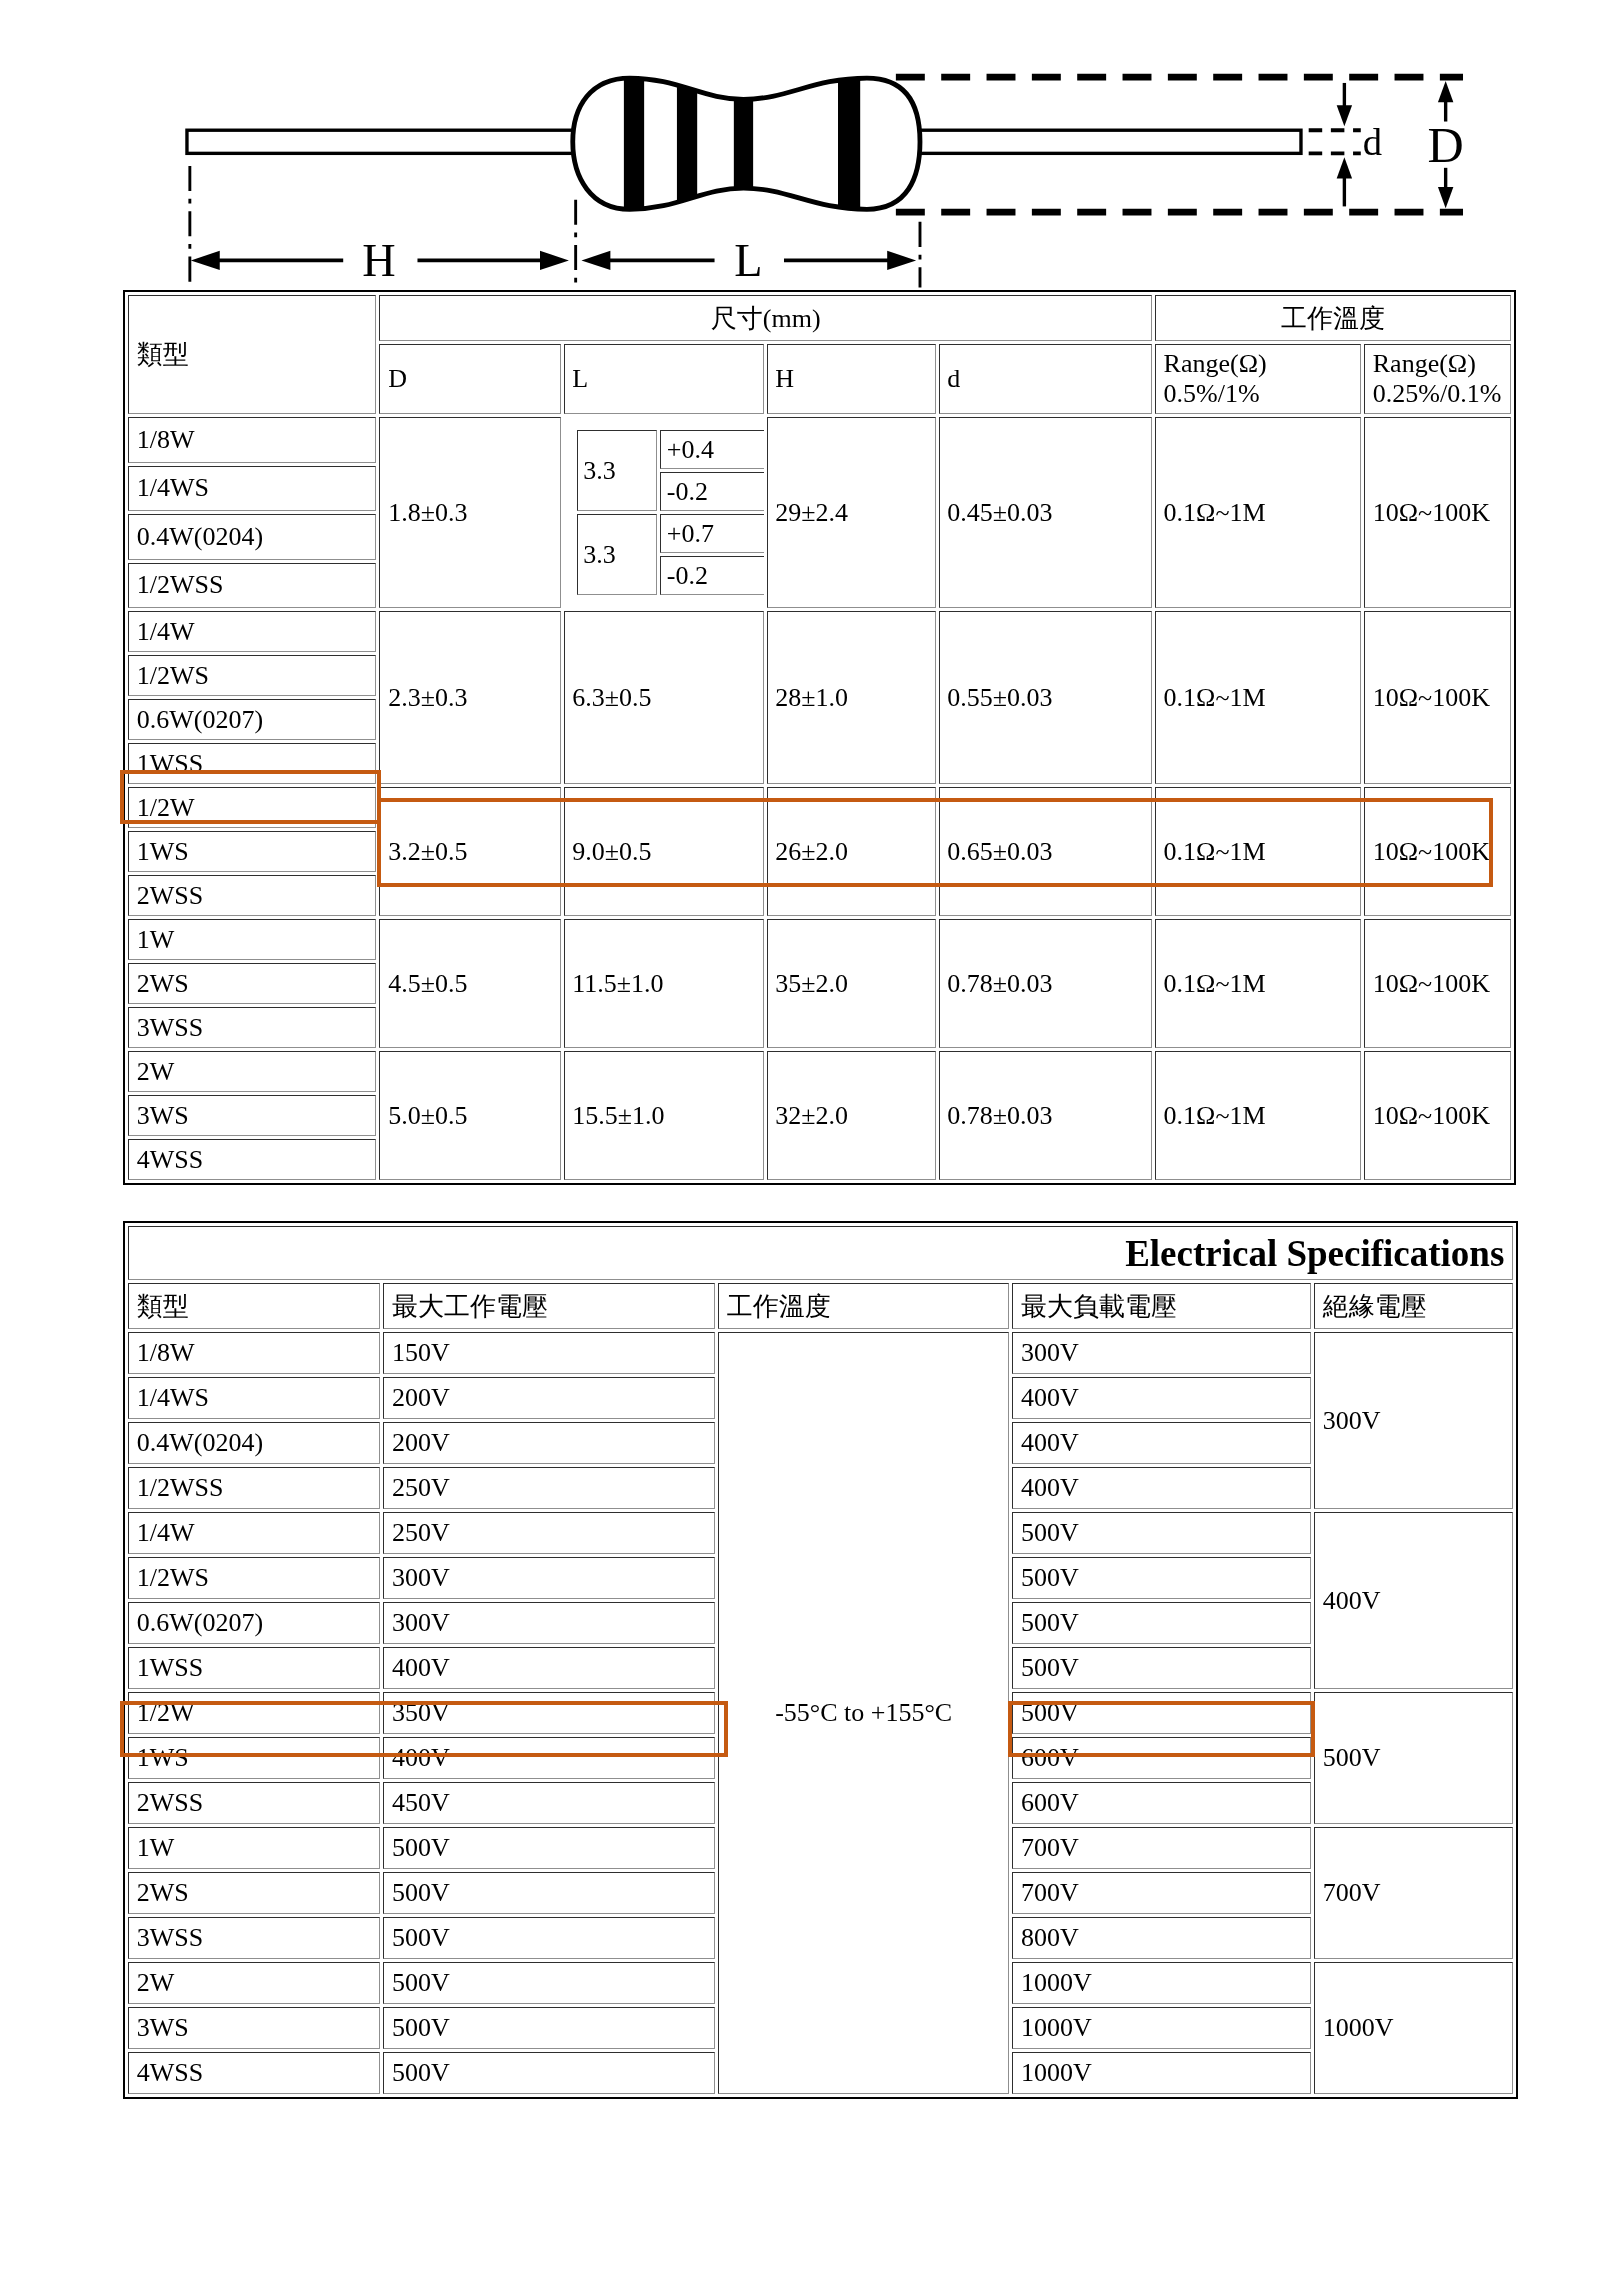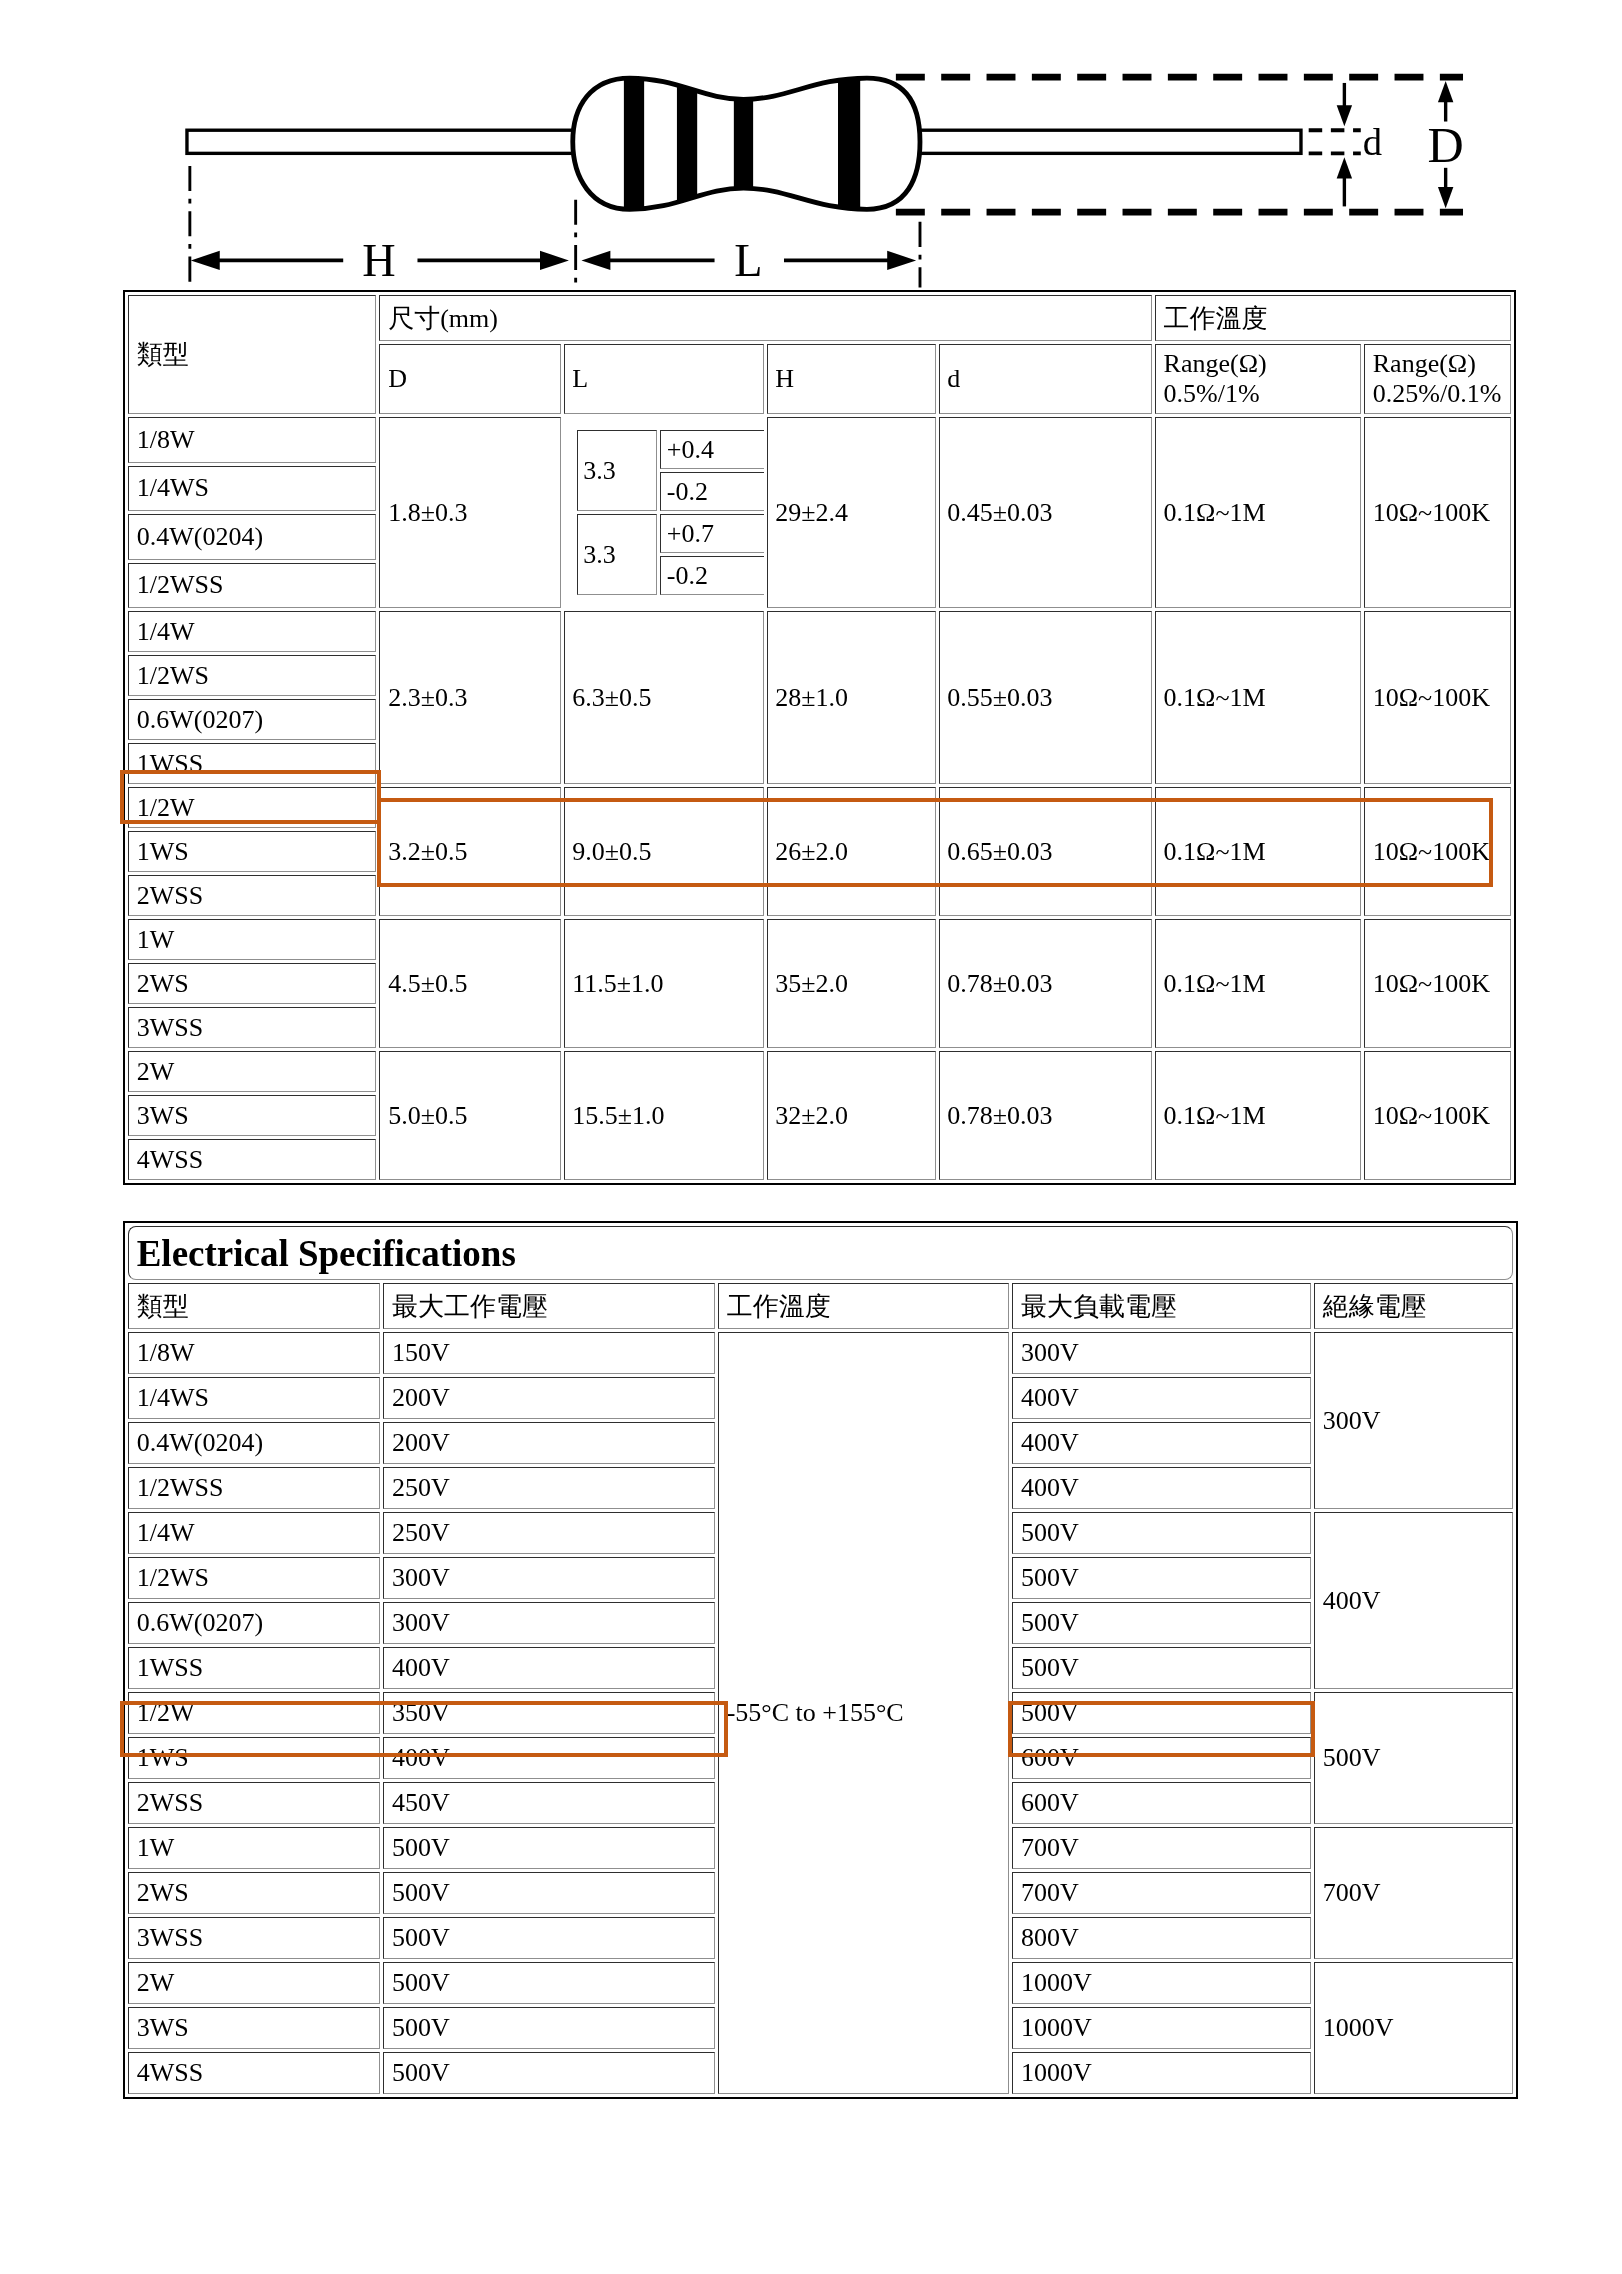--- a/index.html
+++ b/index.html
@@ -13,7 +13,7 @@
            padding:1px 7.7px;font-size:26px;text-align:left;vertical-align:middle;
            overflow:hidden;white-space:nowrap;background:#fff;}
   .grid td.nob{border:none;padding:0;background:transparent;vertical-align:middle;}
-  .grid td.ctr{text-align:left;}
+  .grid td.ctr{text-align:center;}
   tr.h1 > td{height:46px;}
   tr.h2 > td{height:70px;}
   tr.dr > td{height:41px;}

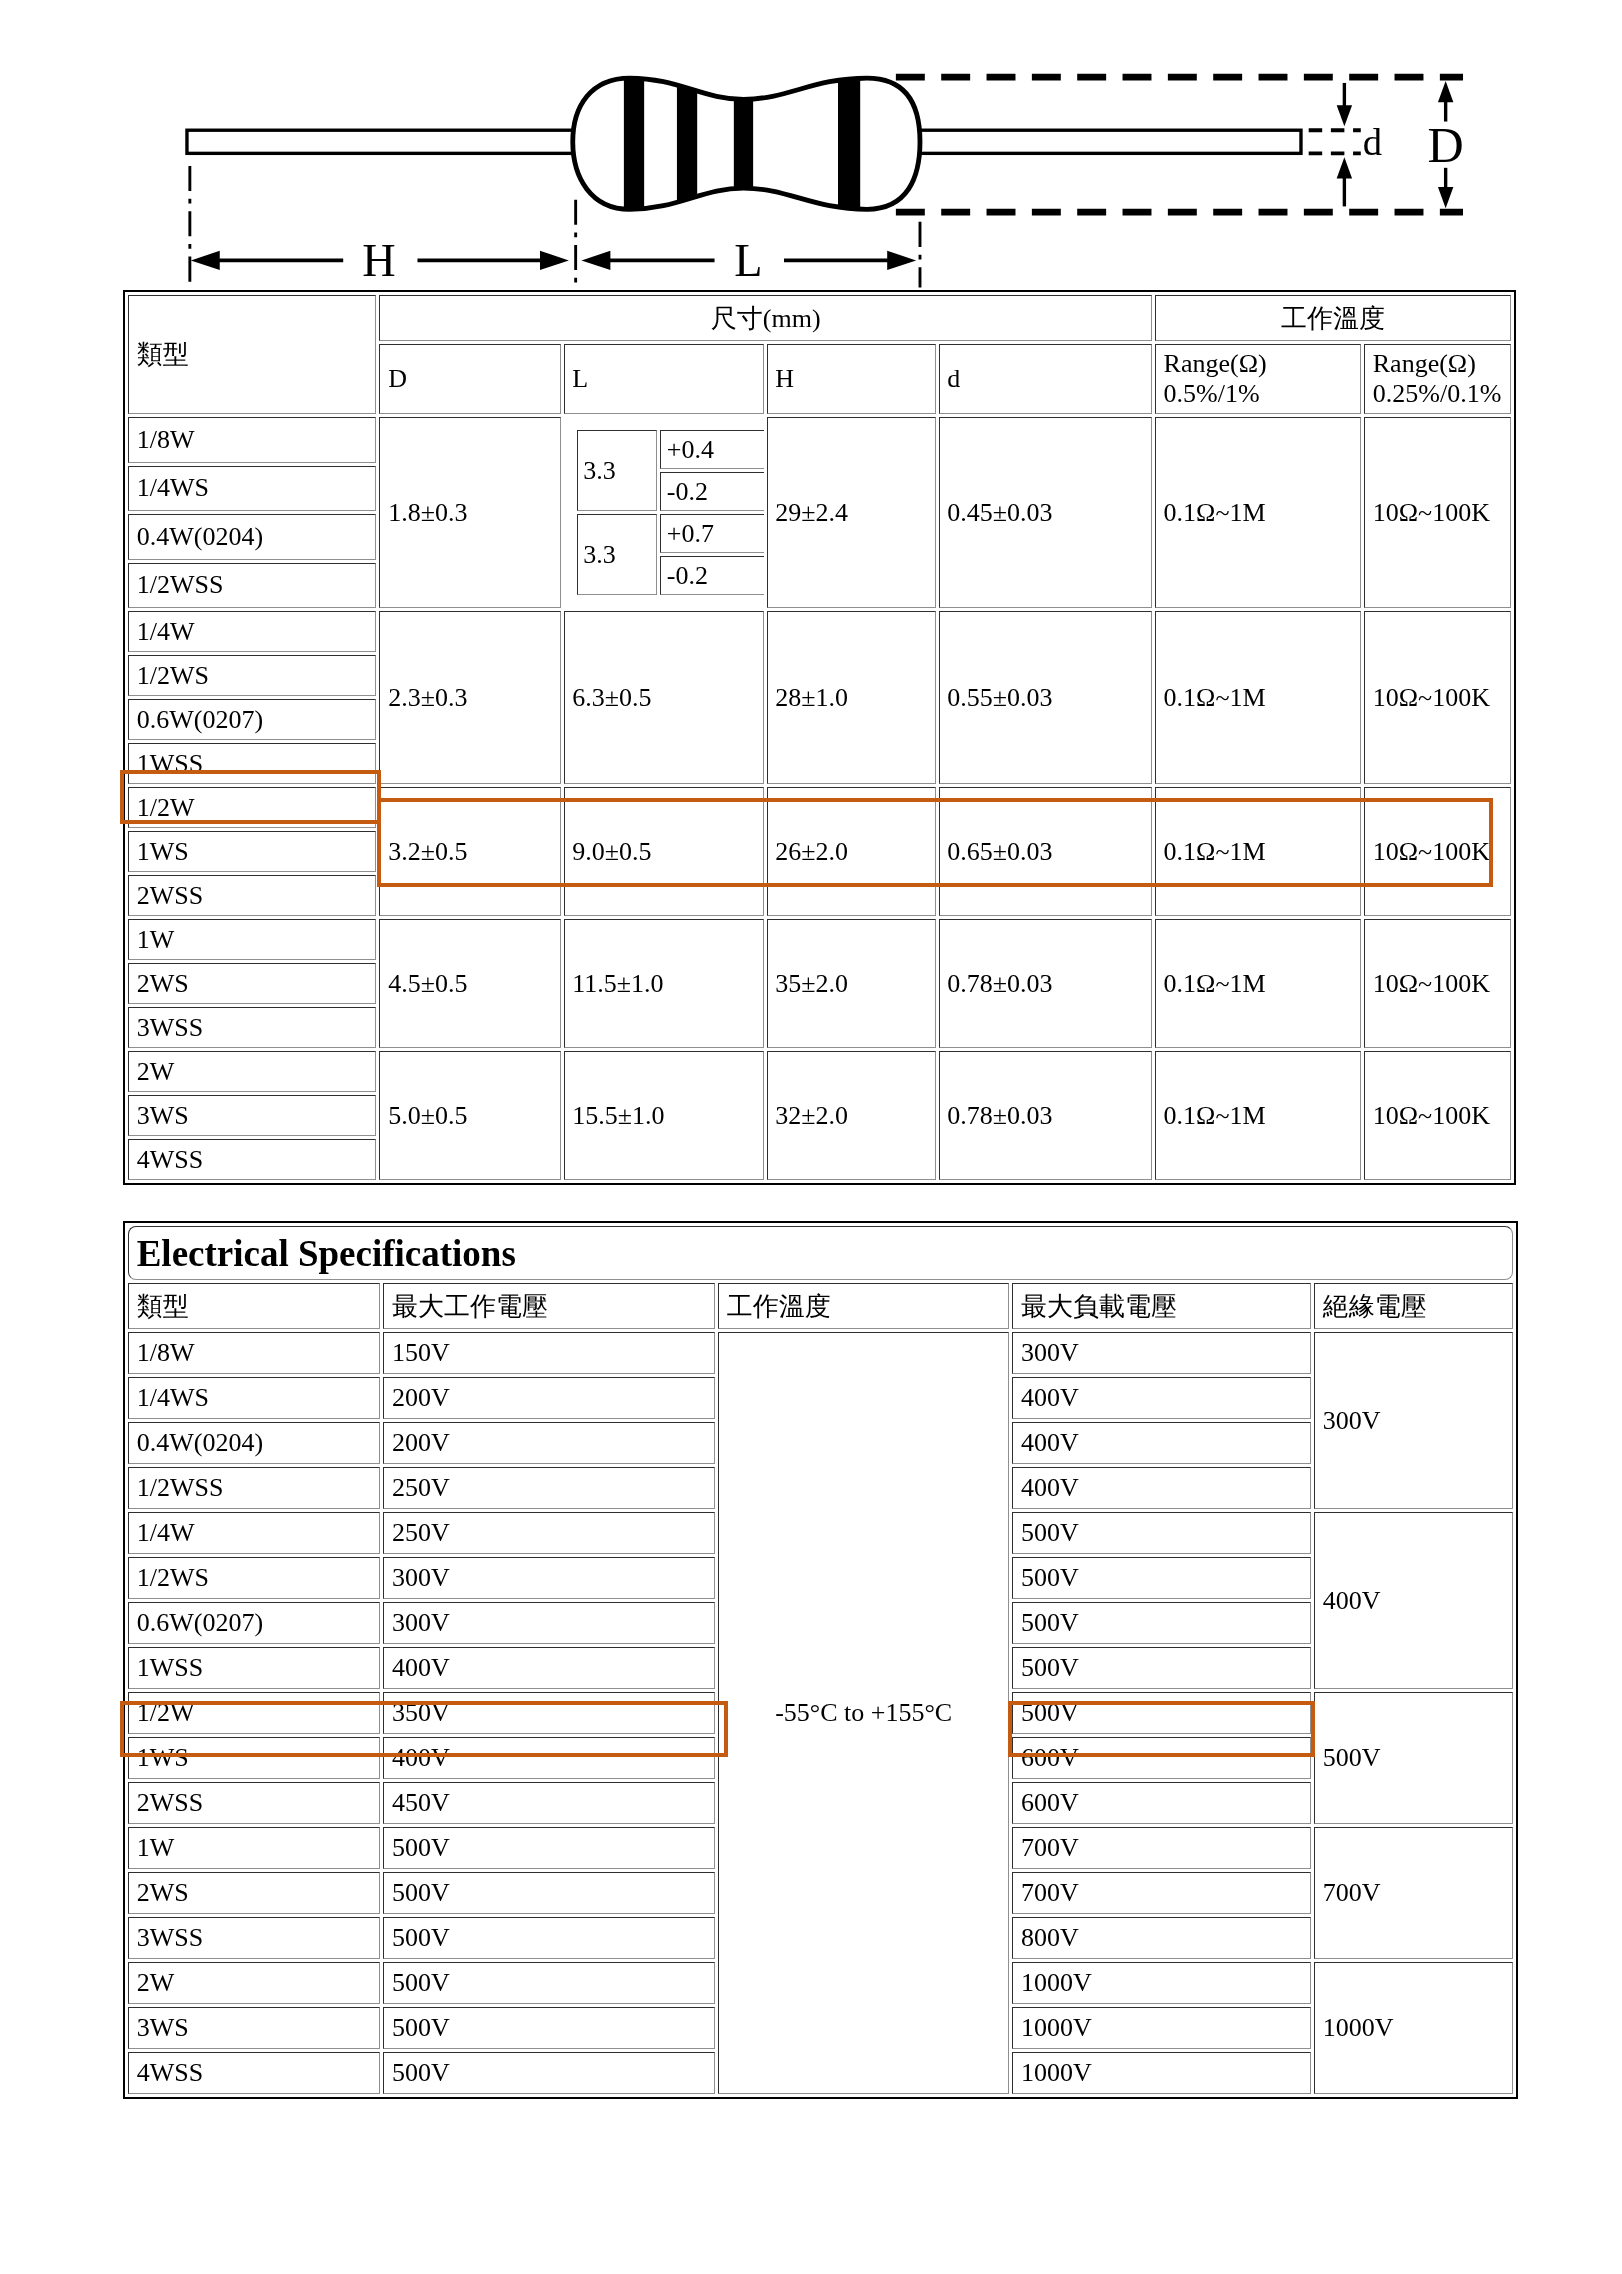--- a/index.html
+++ b/index.html
@@ -17,7 +17,7 @@
   tr.h1 > td{height:46px;}
   tr.h2 > td{height:70px;}
   tr.dr > td{height:41px;}
-  tr.tt > td{height:54px;font-size:37px;font-weight:bold;text-align:left;border-radius:8px;}
+  tr.tt > td{height:54px;font-size:37px;font-weight:bold;text-align:right;}
   tr.eh > td{height:46px;}
   tr.er > td{height:42px;}
   table.nest{border-collapse:separate;border-spacing:3.9px;table-layout:fixed;width:100%;margin:10px;}

